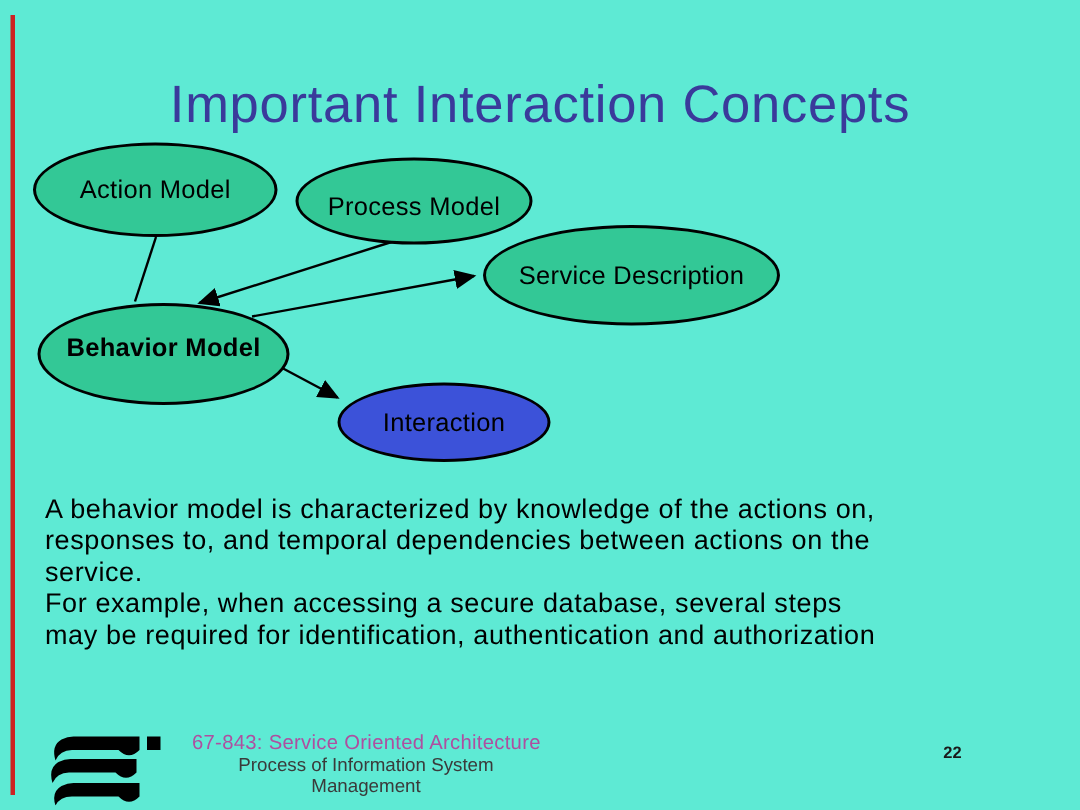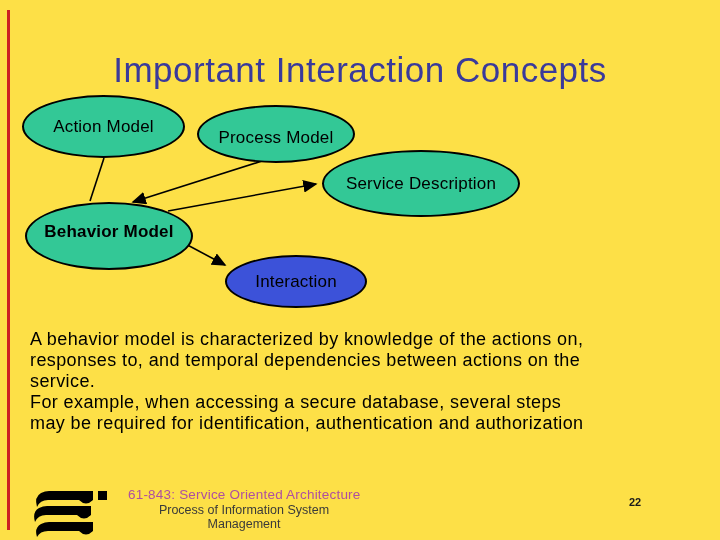--- a/index.html
+++ b/index.html
@@ -6,7 +6,7 @@
   .slide{
     position:relative;
     width:720px;height:540px;
-    background:#fde047;
+    background:#5eead4;
     overflow:hidden;
     font-family:"Liberation Sans","DejaVu Sans",sans-serif;
   }

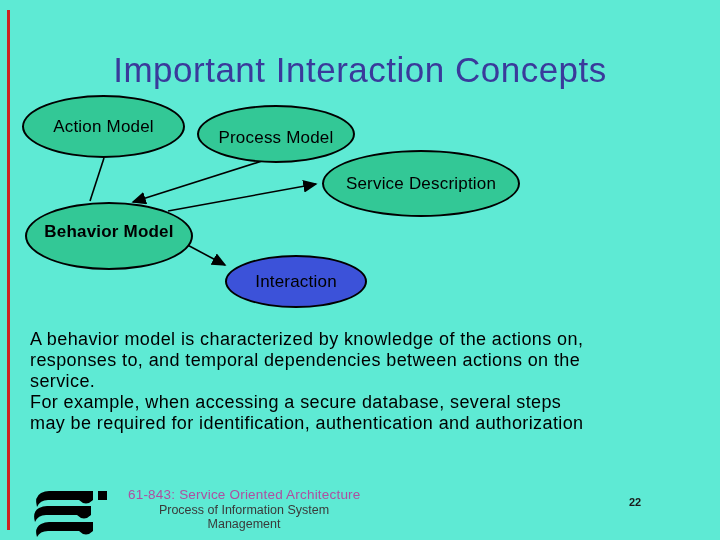--- a/index.html
+++ b/index.html
@@ -109,7 +109,7 @@
     <path fill="#000" d="M16 35 H60 V44 Q53 51 46 44 H15 Q7 44 4 50 Q1 41 8 37 Q12 35 16 35 Z"></path>
   </svg>
 
-  <div class="footer-course">61-843: Service Oriented Architecture</div>
+  <div class="footer-course">67-843: Service Oriented Architecture</div>
 
   <div class="footer-org">
     <div>Process of Information System</div>

